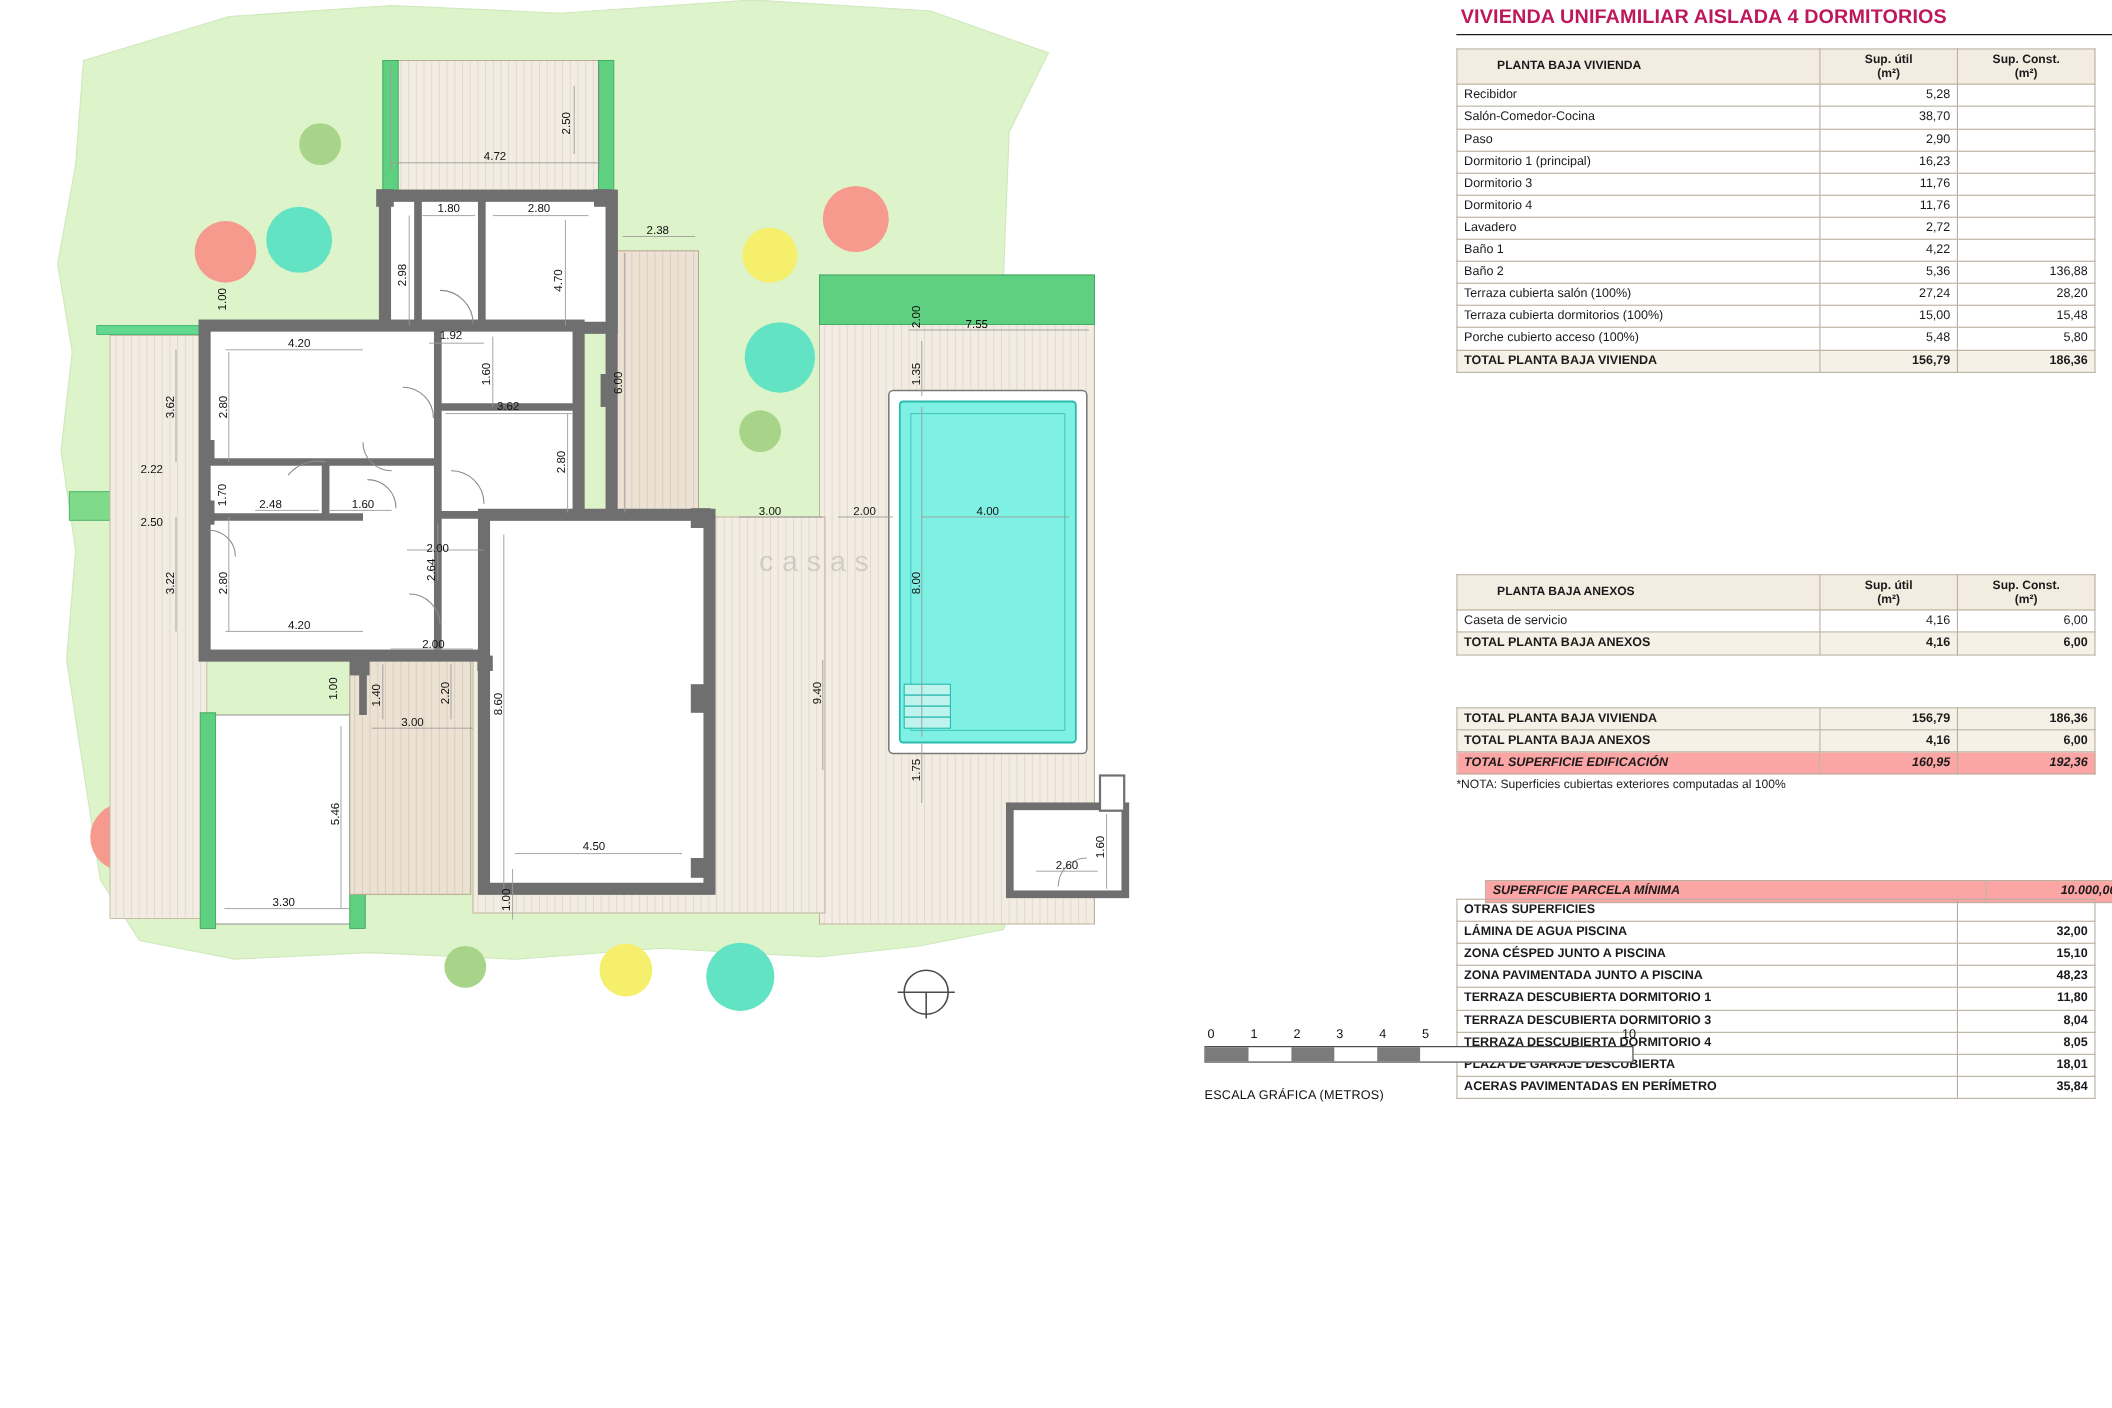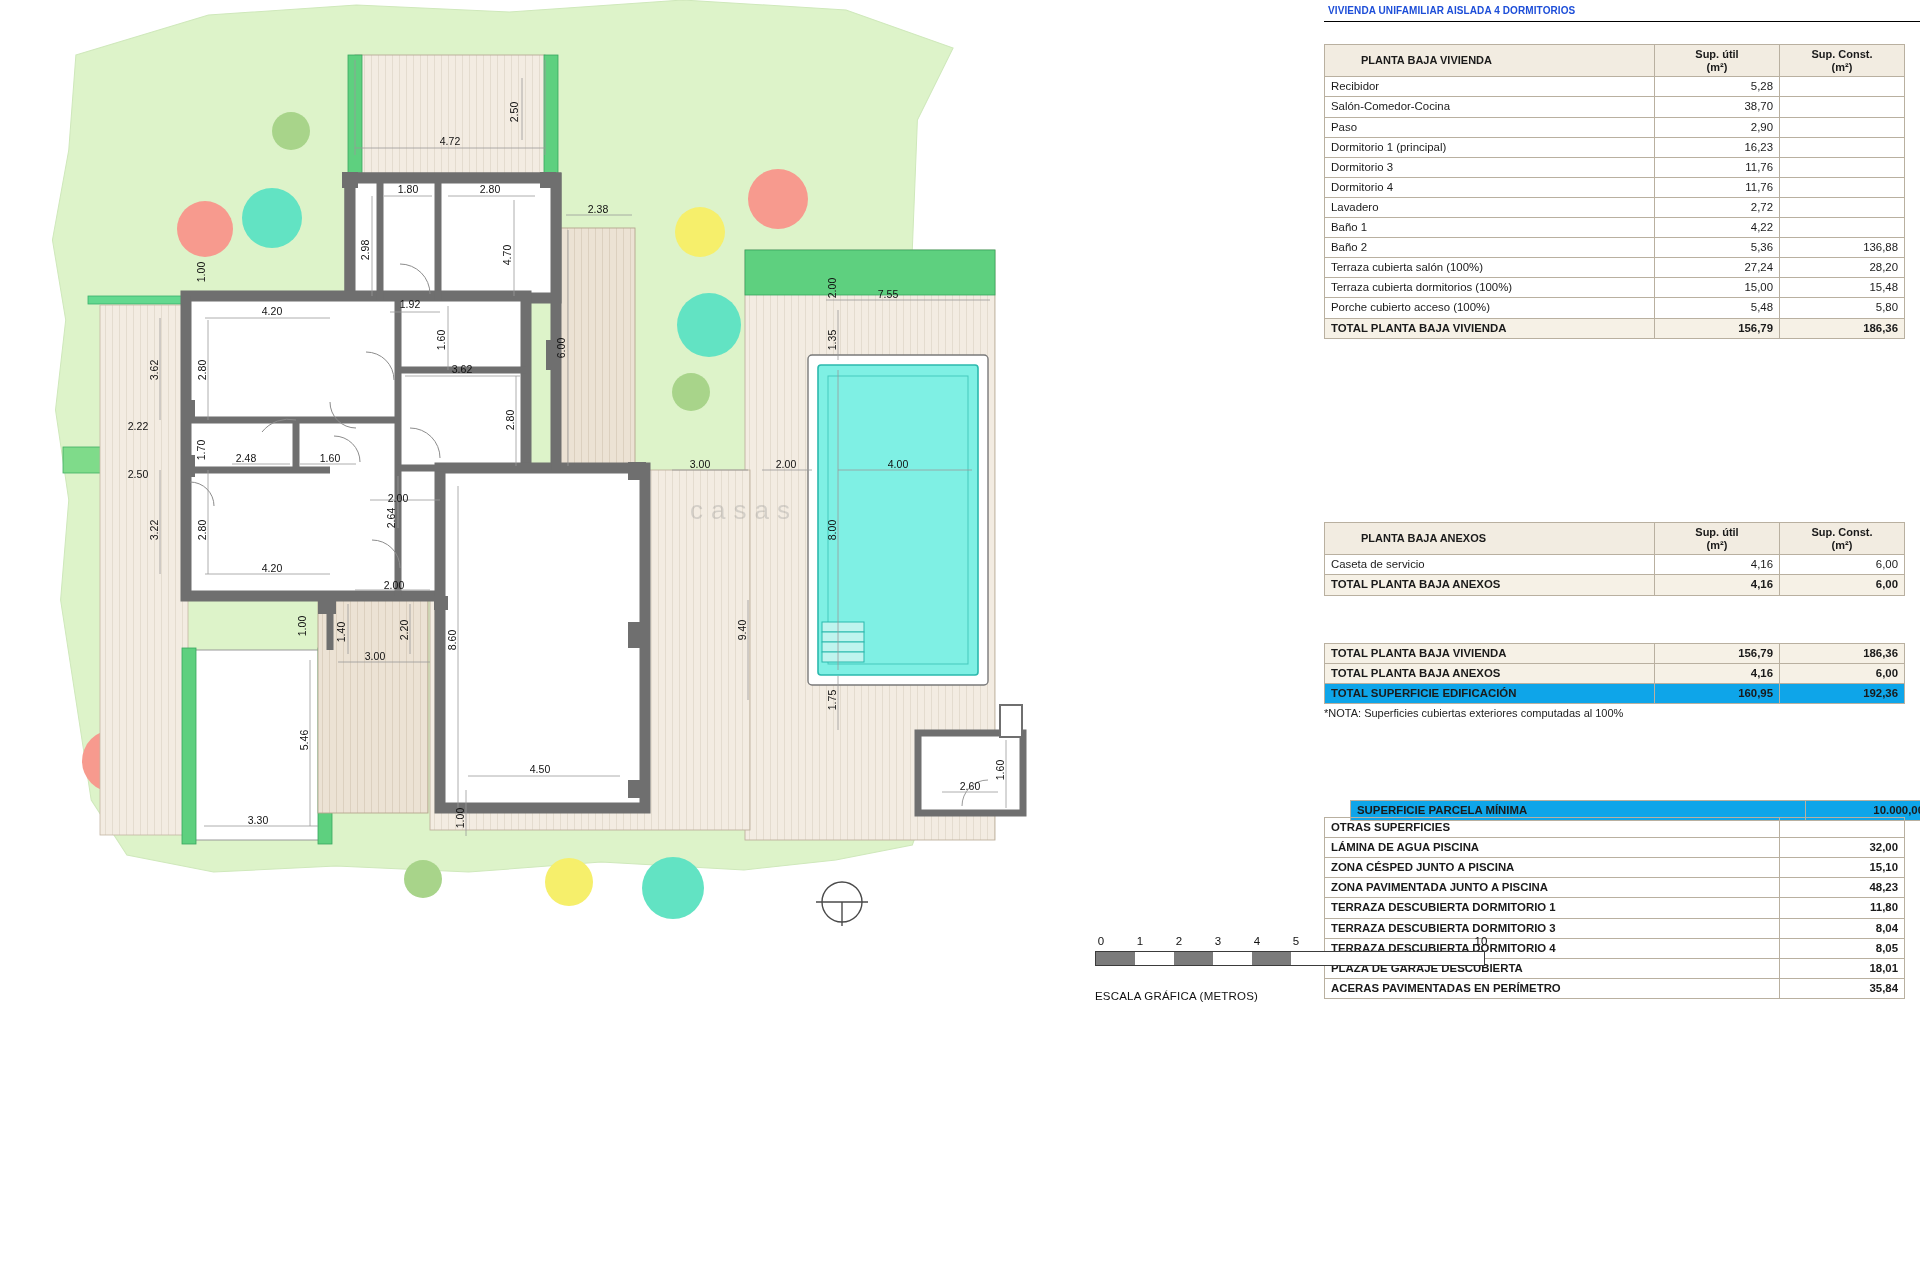--- a/index.html
+++ b/index.html
@@ -25,10 +25,10 @@
 
   .sheet-title {
     position:absolute; left:9px; top:0px; width:596px;
-    font-size:10px; font-weight:bold; letter-spacing:.1px;
+    font-size:18px; font-weight:bold; letter-spacing:.1px;
     padding:5px 0 5px 4px;
     border-bottom:1.6px solid #000;
-    color:#1d4ed8;
+    color:#be185d;
   }
 
   table.tbl {

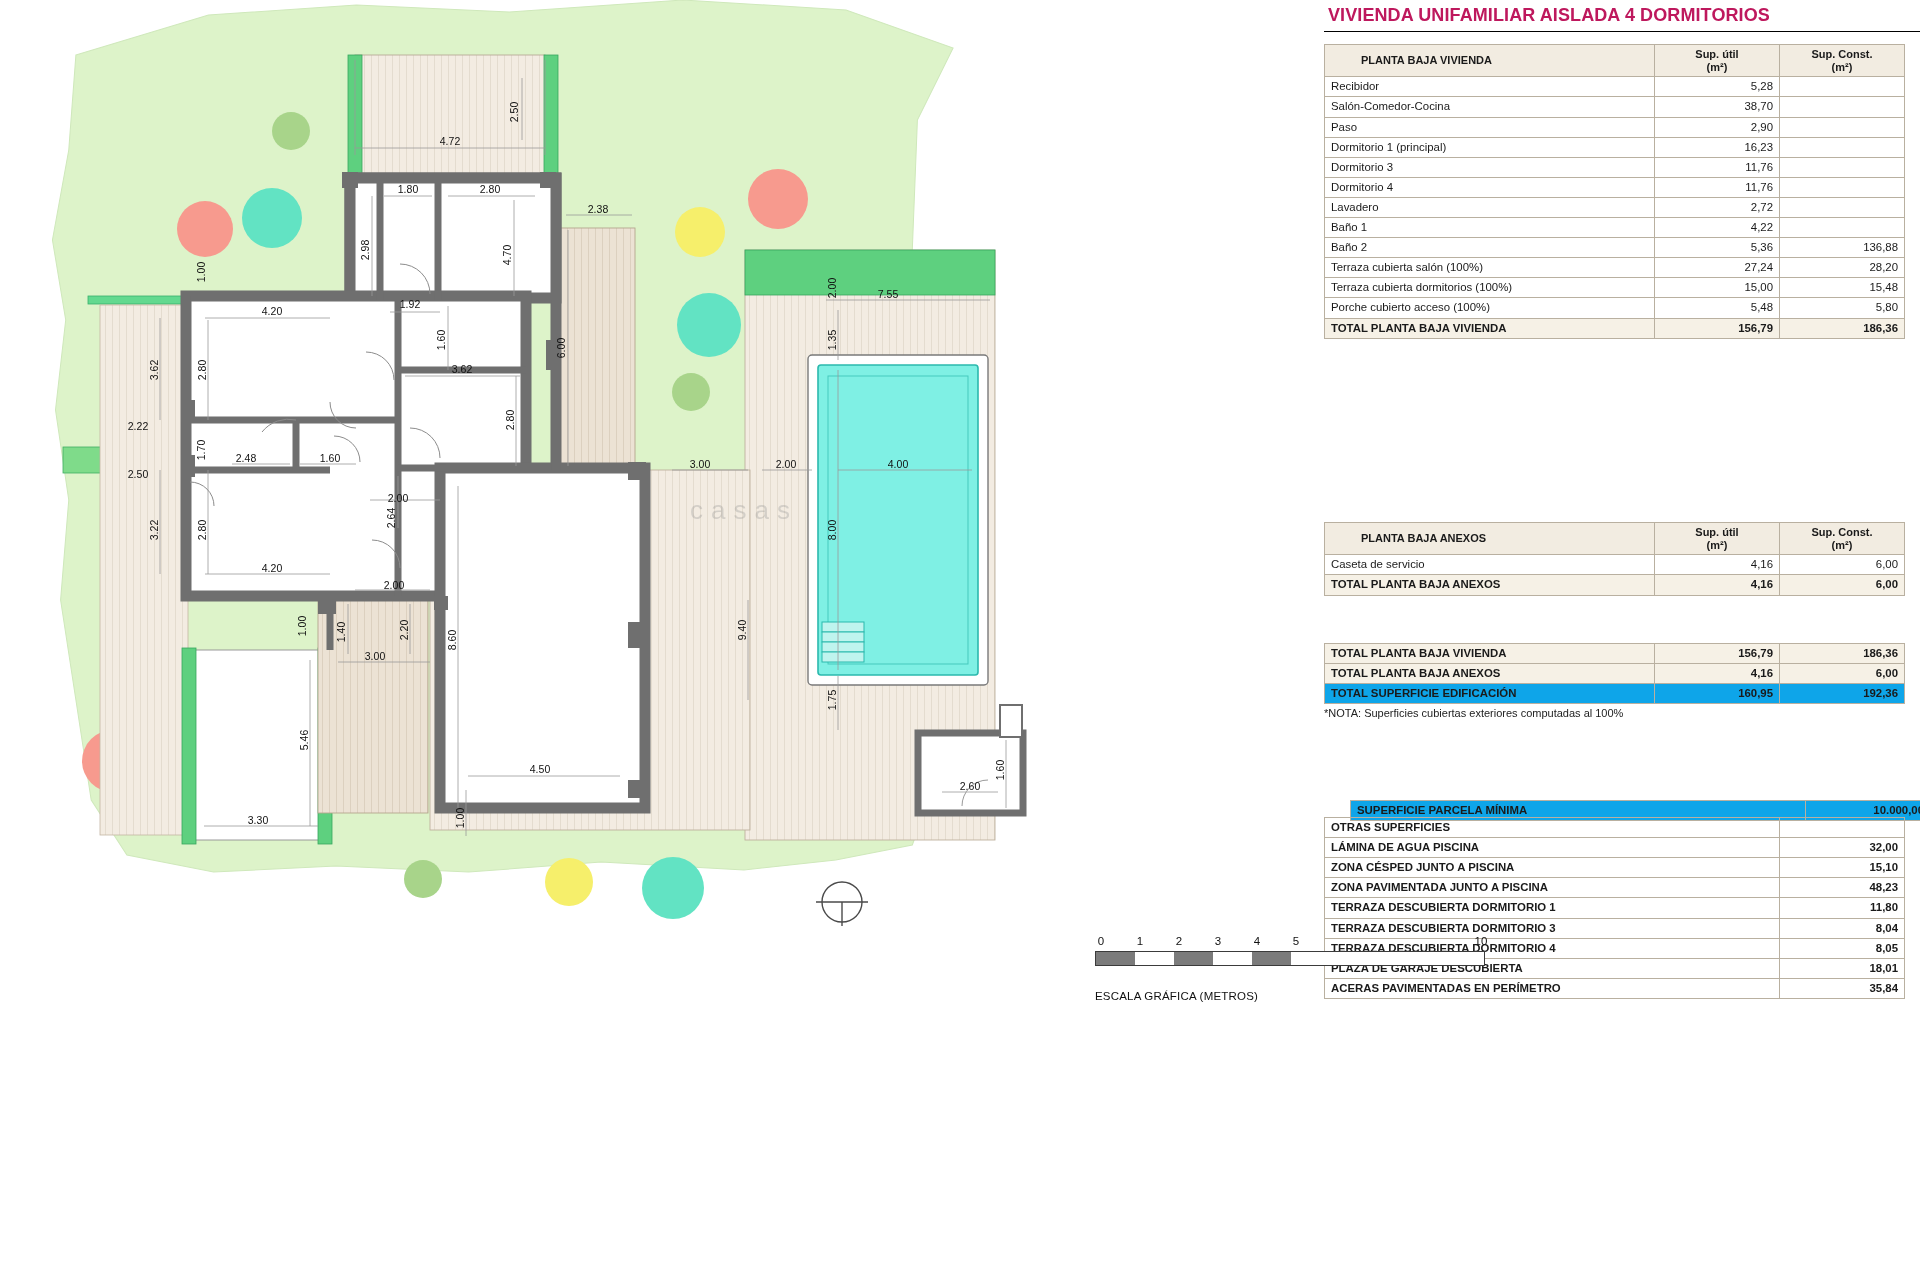--- a/index.html
+++ b/index.html
@@ -49,7 +49,7 @@
   .num { text-align:right; }
   .bold { font-weight:bold; }
   .rowtotal td { background:#f6f1e6; font-weight:bold; }
-  .blue { background:#0ea5e9; }
+  .blue { background:#fca5a5;font-style:italic; }
 
   .block { position:absolute; left:9px; }
   .note { font-size:11px; color:#222; padding-top:3px; }

